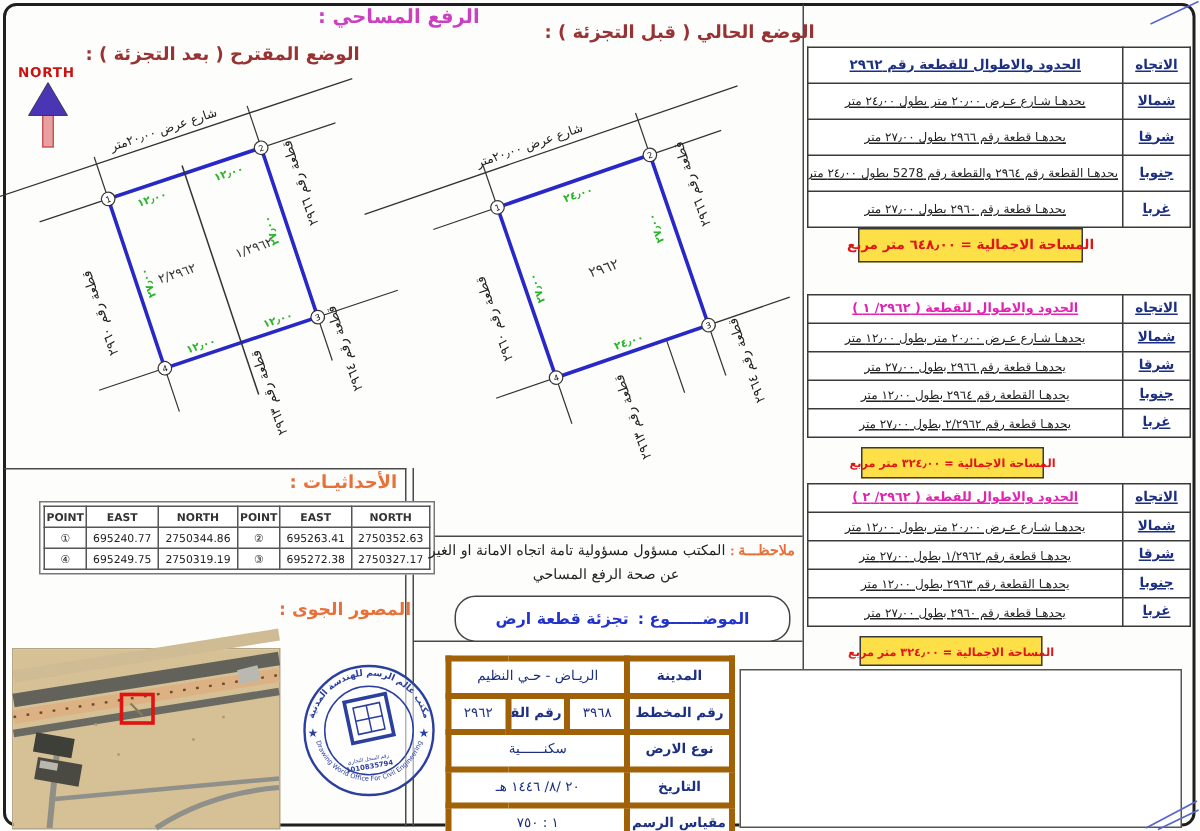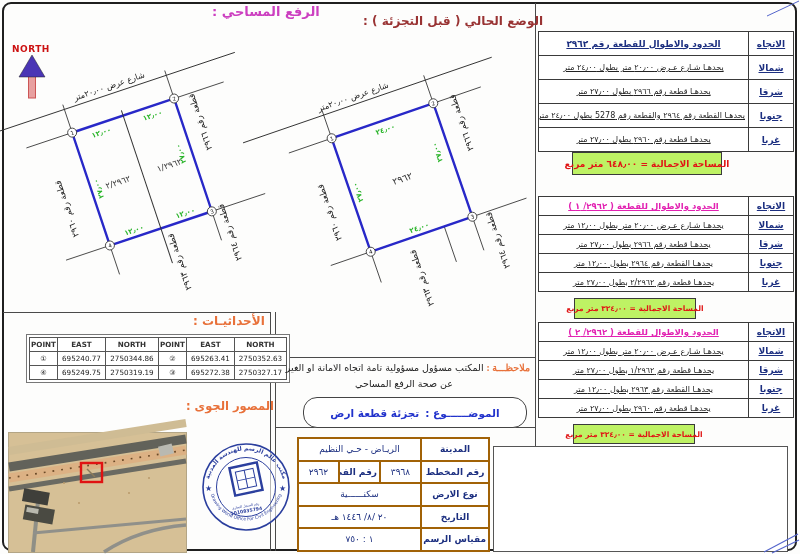--- a/index.html
+++ b/index.html
@@ -60,6 +60,7 @@
 
   <div class="hdr hdr-magenta" style="left:212px;top:4px;">الرفع المساحي  :</div>
   <div class="hdr hdr-maroon" style="left:363px;top:14px;">الوضع الحالي ( قبل التجزئة )  :</div>
+  <div class="hdr hdr-maroon" style="left:57px;top:29px;">الوضع المقترح ( بعد التجزئة )  :</div>
 
   <div class="north-label" style="left:12px;top:44px;">NORTH</div>
   <svg class="abs" style="left:14px;top:55px;" width="36" height="46" viewBox="0 0 36 46">

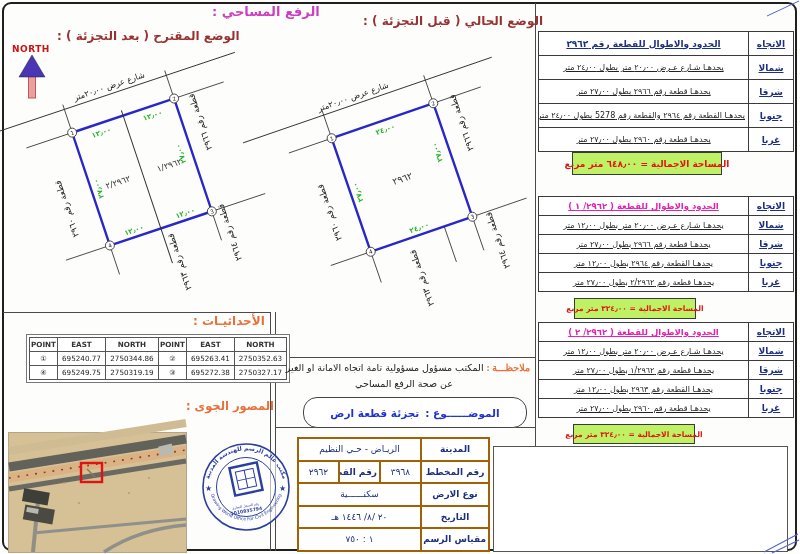--- a/index.html
+++ b/index.html
@@ -21,7 +21,7 @@
   .title-pink{color:#e222b2 !important;font-weight:bold;font-size:8.5px !important;}
   .t1 td{height:23px;} .t23 td{height:18px;}
   .total-box{position:absolute;border:1px solid #3a3a3a;color:#e01515;display:flex;align-items:center;
-             justify-content:center;direction:rtl;font-weight:bold;background:#bef264;white-space:nowrap;}
+             justify-content:center;direction:rtl;font-weight:bold;background:#fde047;white-space:nowrap;}
   .big-empty-box{position:absolute;border:1px solid #555;background:#fff;}
   
   .ctable-wrap{position:absolute;border:1px solid #777;padding:2px;background:#fff;}

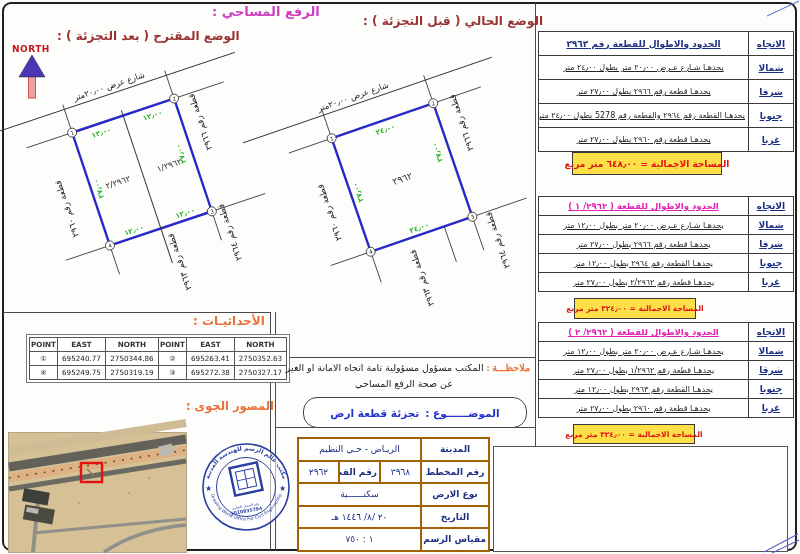--- a/index.html
+++ b/index.html
@@ -37,7 +37,7 @@
                justify-content:center;direction:rtl;color:#2233cc;font-size:10.5px;font-weight:bold;background:#fff;gap:6px;}
   
   .dtable{position:absolute;border-collapse:collapse;table-layout:fixed;direction:rtl;background:#fff;width:193px;}
-  .dtable td{border:2px solid #a16207;font-size:9px;color:#1c2f80;text-align:center;height:20.5px;
+  .dtable td{border:4px solid #a16207;font-size:9px;color:#1c2f80;text-align:center;height:20.5px;
              white-space:nowrap;overflow:hidden;padding:0 2px;}
   .dtable .dlabel{width:62px;font-weight:bold;}
   

